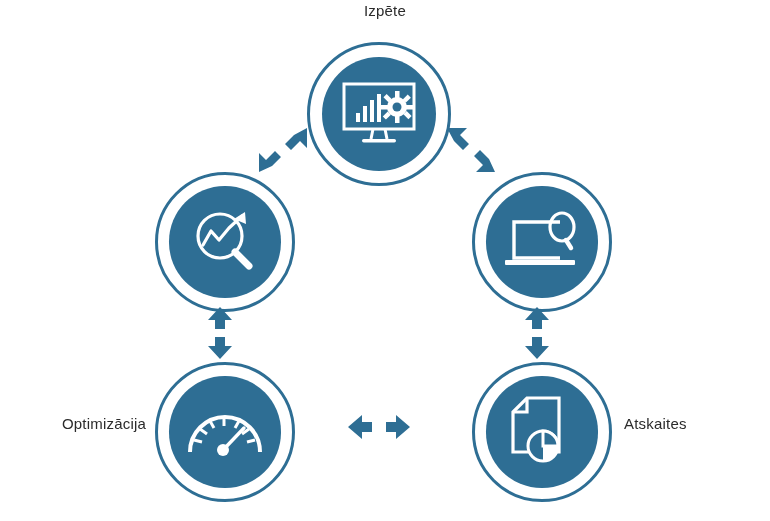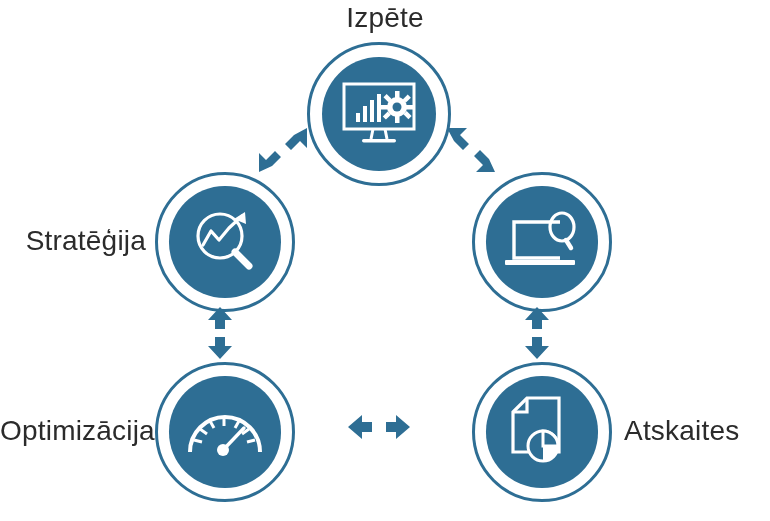--- a/index.html
+++ b/index.html
@@ -48,7 +48,7 @@
   .label {
     position: absolute;
     color: #2b2b2b;
-    font-size: 28px;
+    font-size: 15px;
     font-weight: 400;
     letter-spacing: 0.2px;
     white-space: nowrap;

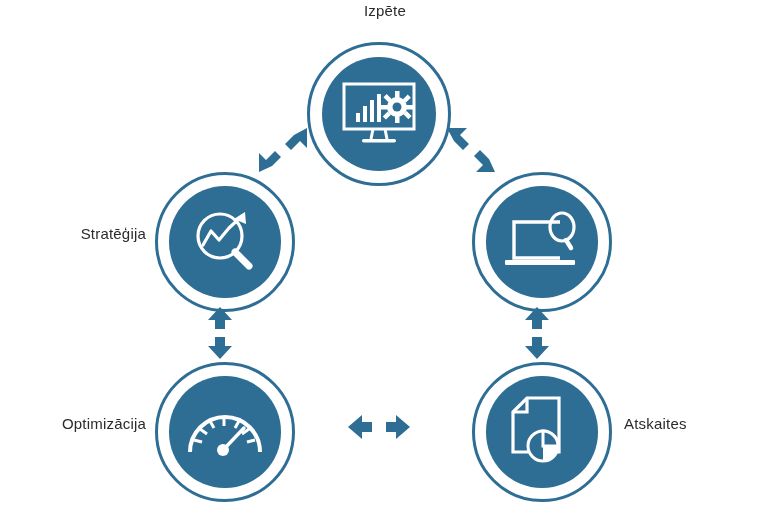--- a/index.html
+++ b/index.html
@@ -74,7 +74,6 @@
 <div id="canvas">
 
   <div class="label label-izpete">Izpēte</div>
-  <div class="label label-strategija">Stratēģija</div>
   <div class="label label-optimizacija">Optimizācija</div>
   <div class="label label-atskaites">Atskaites</div>
 

